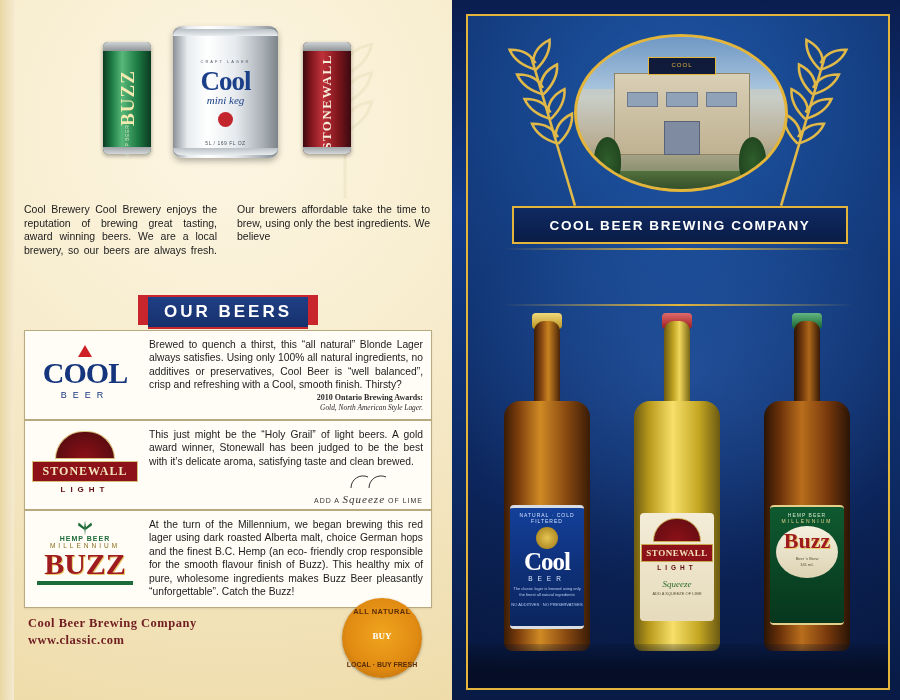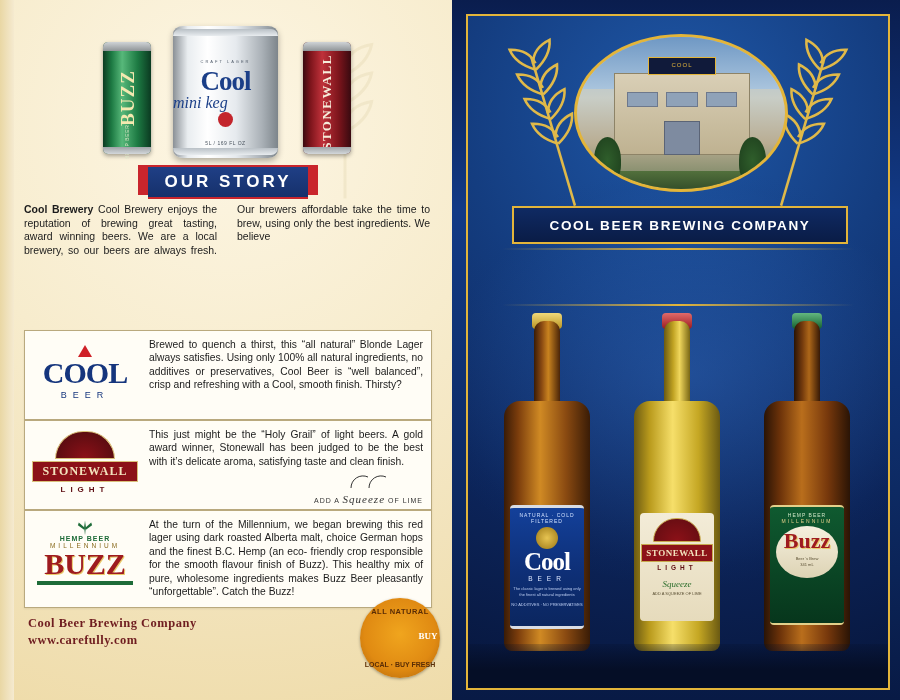--- a/index.html
+++ b/index.html
@@ -61,7 +61,7 @@
     font-family:"Liberation Serif",serif;font-weight:bold;font-size:27px;color:#1b3f88;letter-spacing:-1px;
   }
   .keg .cap2{position:absolute;left:0;top:33px;width:105px;text-align:center;font-size:4px;color:#55606e;letter-spacing:2px;}
-  .keg .mini{position:absolute;left:0;top:68px;width:105px;text-align:left;font-size:16px;color:#1b3f88;font-style:italic;font-family:"Liberation Serif",serif;}
+  .keg .mini{position:absolute;left:0;top:68px;width:105px;text-align:center;font-size:11px;color:#1b3f88;font-style:italic;font-family:"Liberation Serif",serif;}
   .keg .red{position:absolute;left:45px;top:86px;width:15px;height:15px;border-radius:50%;background:#c3252c;}
   .keg .ft{position:absolute;left:0;bottom:12px;width:105px;text-align:center;font-size:5px;color:#4a545f;letter-spacing:.5px;}
   

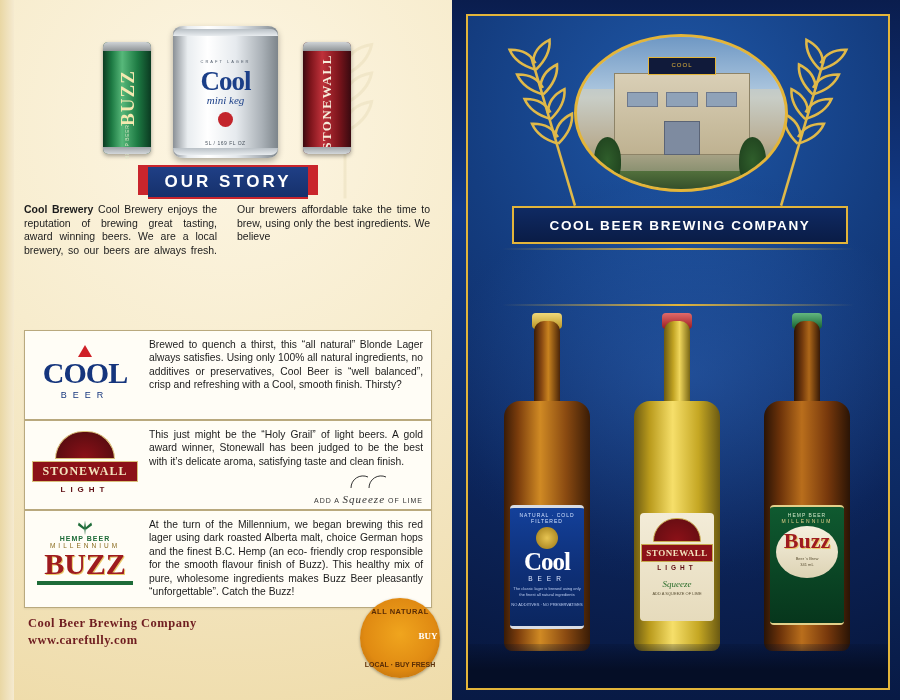--- a/index.html
+++ b/index.html
@@ -353,7 +353,6 @@
       </div>
     </div>
 
-    <div class="banner banner-story">OUR STORY</div>
 
     <div class="story">
       <p style="margin:0 0 8px 0;"><b>Cool Brewery</b> <span>Cool Brewery enjoys the reputation of brewing great tasting, award winning beers. We are a local brewery, so our beers are always fresh. Our brewers affordable take the time to brew, using only the best ingredients. We believe</span></p>

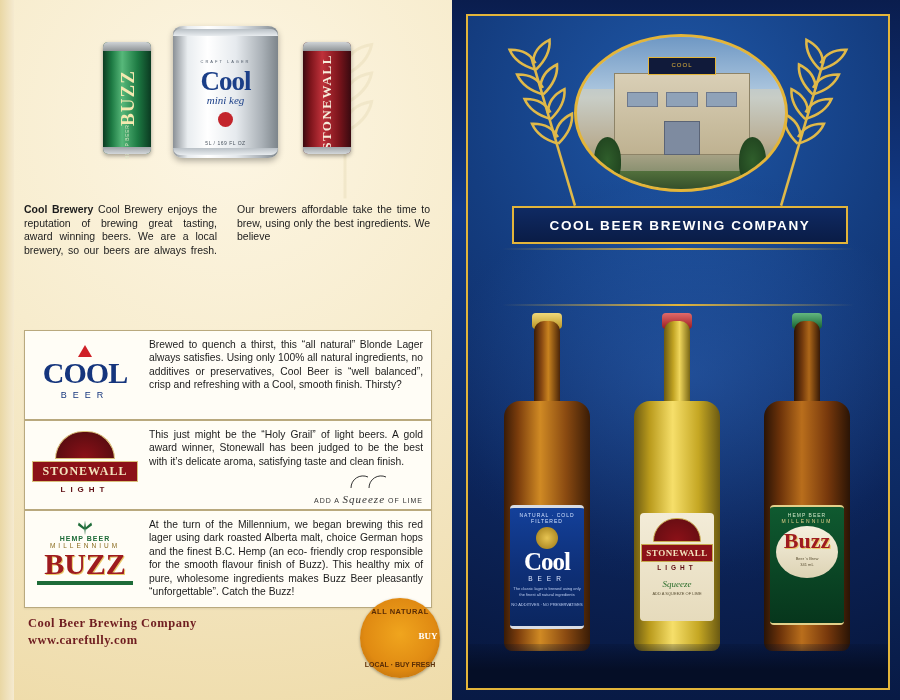--- a/index.html
+++ b/index.html
@@ -98,7 +98,7 @@
     column-count:2;column-gap:20px;
     font-size:10.5px;line-height:13.6px;color:#1b1b1b;text-align:justify;
   }
-  .story b{font-weight:bold;}
+  .story b{font-weight:normal;}
 
   
   .beer-row{

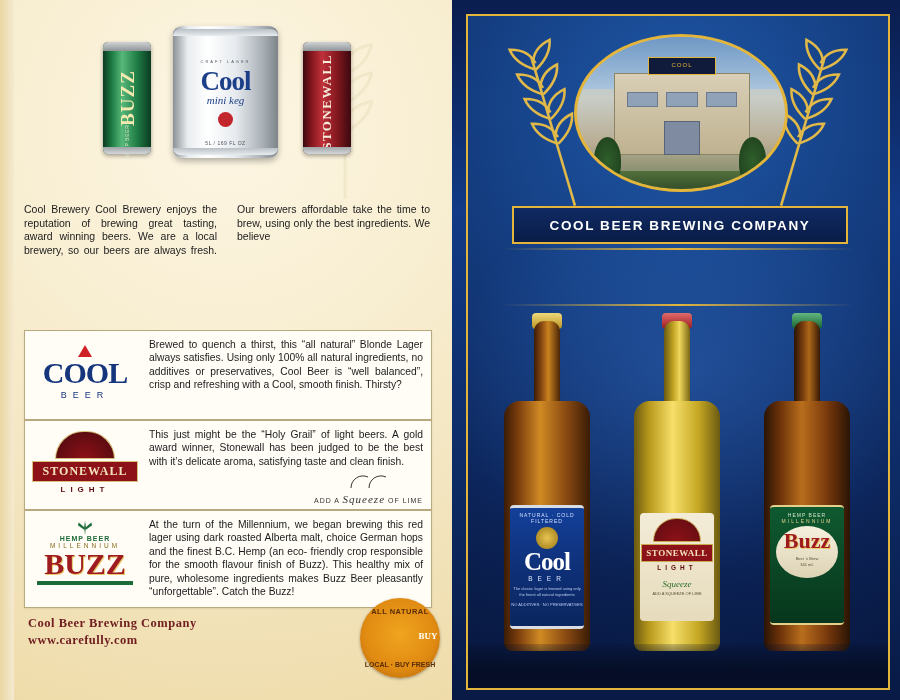--- a/index.html
+++ b/index.html
@@ -358,6 +358,7 @@
       <p style="margin:0 0 8px 0;"><b>Cool Brewery</b> <span>Cool Brewery enjoys the reputation of brewing great tasting, award winning beers. We are a local brewery, so our beers are always fresh. Our brewers affordable take the time to brew, using only the best ingredients. We believe</span></p>
     </div>
 
+    <div class="banner banner-beers">OUR BEERS</div>
 
     <div class="beer-row r-cool">
       <div class="beer-logo">

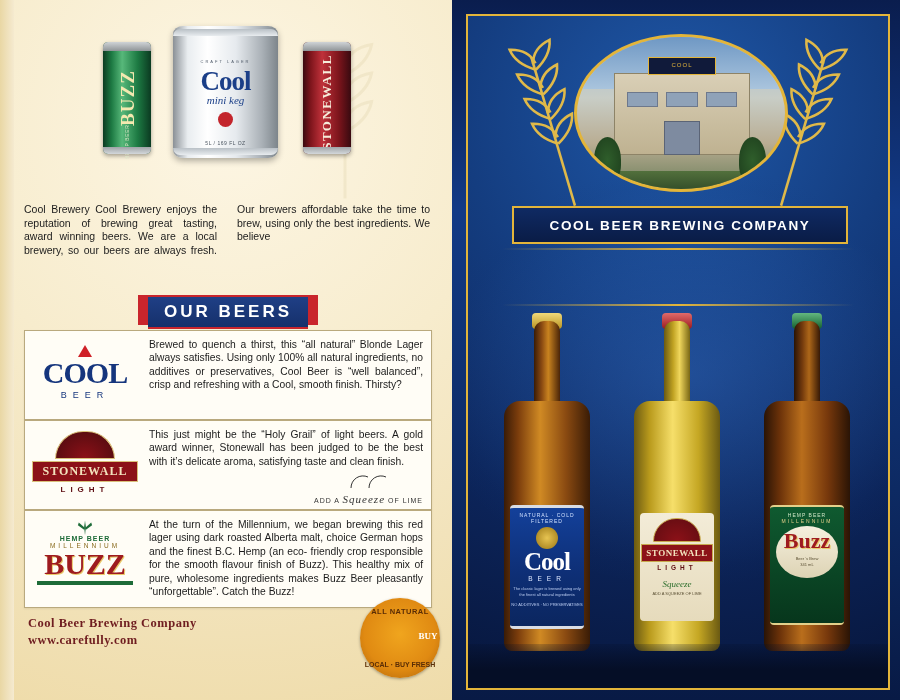--- a/index.html
+++ b/index.html
@@ -369,6 +369,10 @@
         </div>
       </div>
       <div class="beer-txt">Brewed to quench a thirst, this “all natural” Blonde Lager always satisfies. Using only 100% all natural ingredients, no additives or preservatives, Cool Beer is “well balanced”, crisp and refreshing with a Cool, smooth finish. Thirsty?</div>
+      <div class="award">
+        <div class="a1">2010 Ontario Brewing Awards:</div>
+        <div class="a2">Gold, North American Style Lager.</div>
+      </div>
     </div>
 
     <div class="beer-row r-stone">

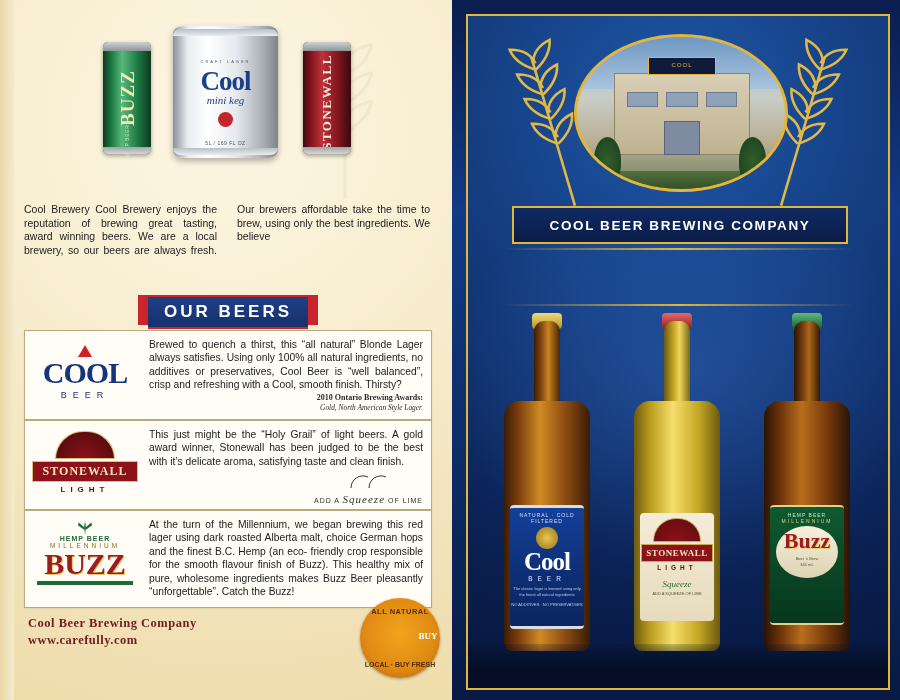--- a/index.html
+++ b/index.html
@@ -383,7 +383,7 @@
           <div class="lt">LIGHT</div>
         </div>
       </div>
-      <div class="beer-txt">This just might be the “Holy Grail” of light beers. A gold award winner, Stonewall has been judged to be the best with it’s delicate aroma, satisfying taste and clean finish.</div>
+      <div class="beer-txt">This just might be the “Holy Grail” of light beers. A gold award winner, Stonewall has been judged to be the best with it’s delicate aroma, satisfying taste and clean brewed.</div>
       <div class="lime">
         <svg width="44" height="20" viewBox="0 0 44 20">
           <g fill="none" stroke="#333" stroke-width="1">

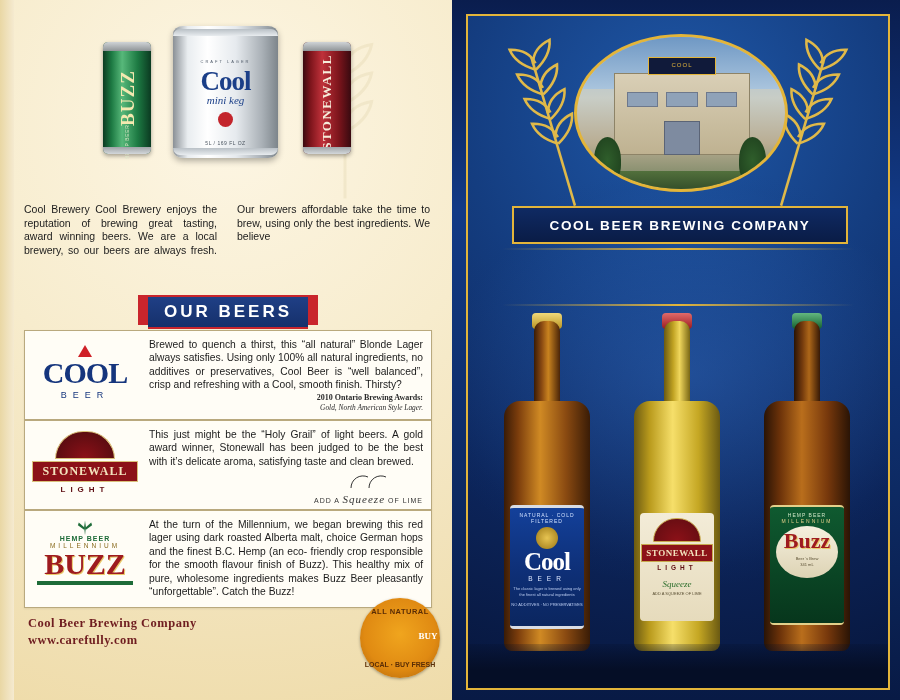--- a/index.html
+++ b/index.html
@@ -164,7 +164,7 @@
     font-size:12.5px;line-height:17px;letter-spacing:.5px;
   }
   .seal{
-    position:absolute;left:360px;top:598px;width:80px;height:80px;border-radius:50%;
+    position:absolute;left:342px;top:598px;width:80px;height:80px;border-radius:50%;
     background:radial-gradient(circle at 50% 45%, #f0a51e 0%, #e08a12 60%, #a8600a 100%);
     box-shadow:0 1px 3px rgba(0,0,0,.35);
   }

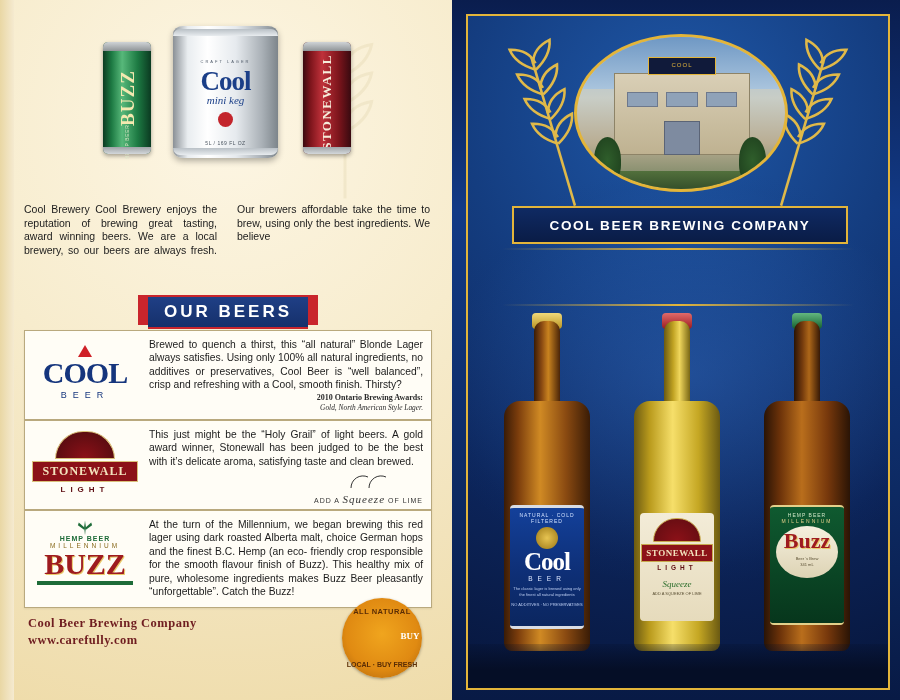--- a/index.html
+++ b/index.html
@@ -418,7 +418,7 @@
 
     <div class="foot">
       <div>Cool Beer Brewing Company</div>
-      <div>www.carefully.com</div>
+      <div>www.classic.com</div>
     </div>
 
     <div class="seal">

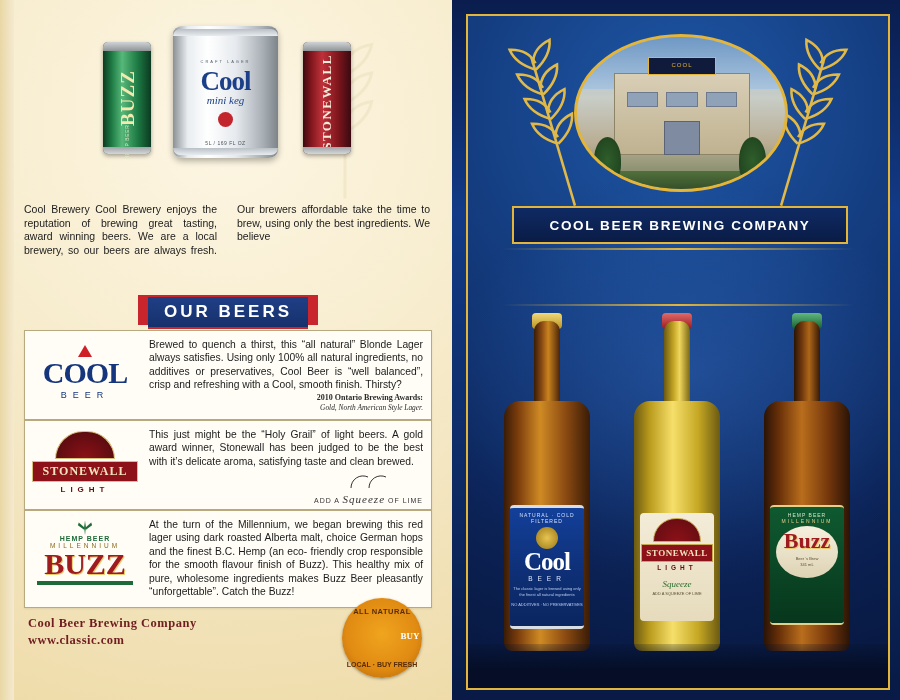--- a/index.html
+++ b/index.html
@@ -169,7 +169,7 @@
     box-shadow:0 1px 3px rgba(0,0,0,.35);
   }
   .seal .t{position:absolute;left:0;top:9px;width:80px;text-align:center;color:#5a2d05;font-size:7.5px;font-weight:bold;letter-spacing:.5px;}
-  .seal .m{position:absolute;left:0;top:33px;width:80px;text-align:center;color:#ffffff;font-size:9px;font-weight:bold;font-family:"Liberation Serif",serif;margin-left:28px;}
+  .seal .m{position:absolute;left:0;top:33px;width:80px;text-align:center;color:#ffffff;font-size:9px;font-weight:bold;font-family:"Liberation Serif",serif;}
   .seal .b{position:absolute;left:0;bottom:10px;width:80px;text-align:center;color:#5a2d05;font-size:7px;font-weight:bold;}
 
   

